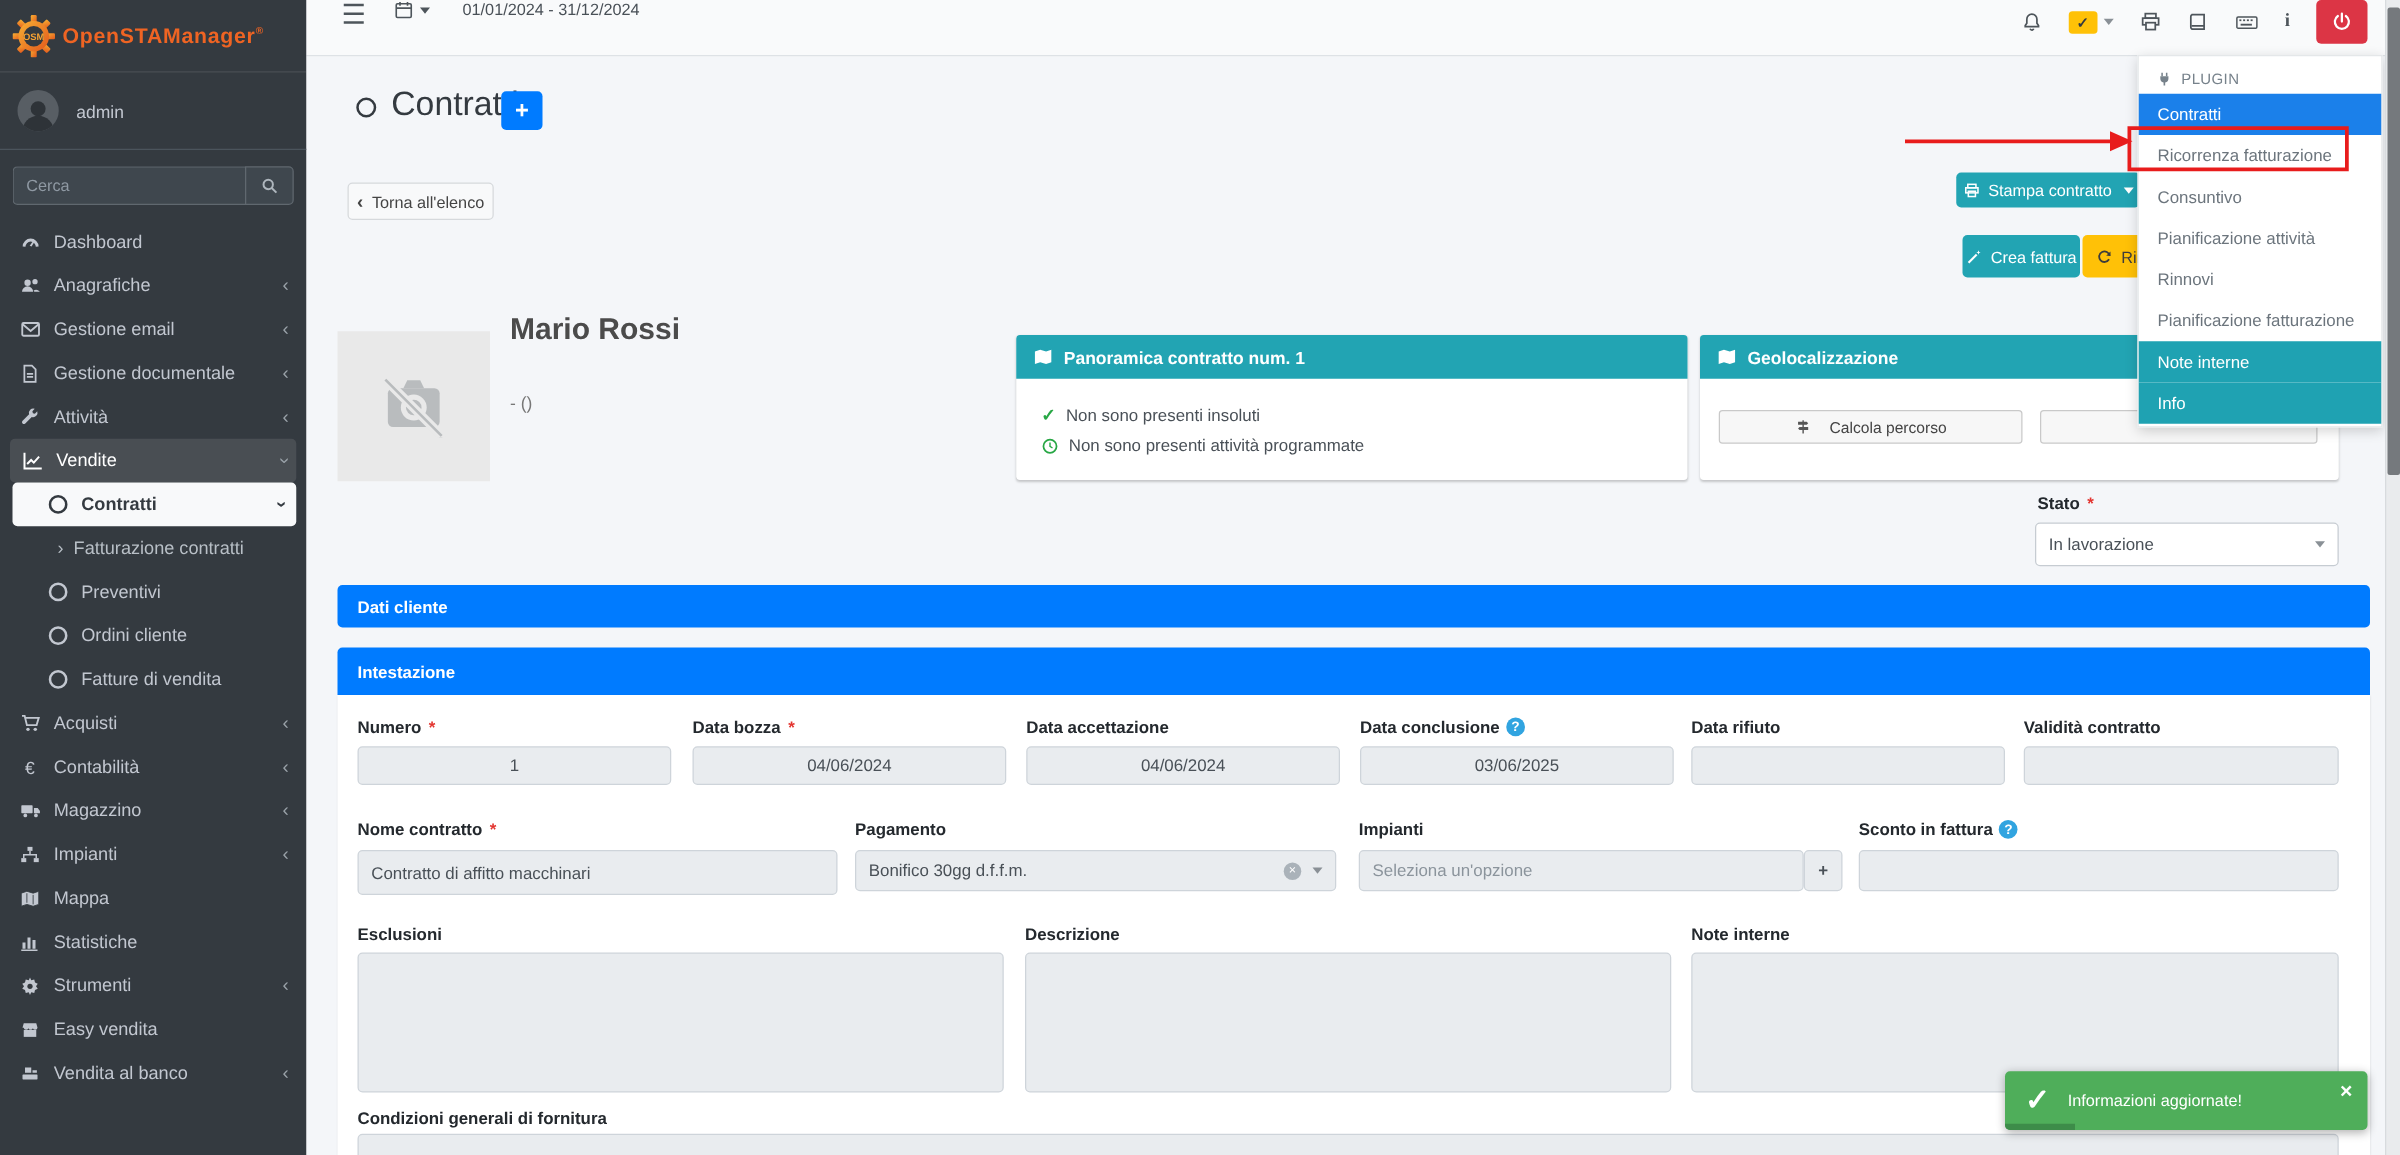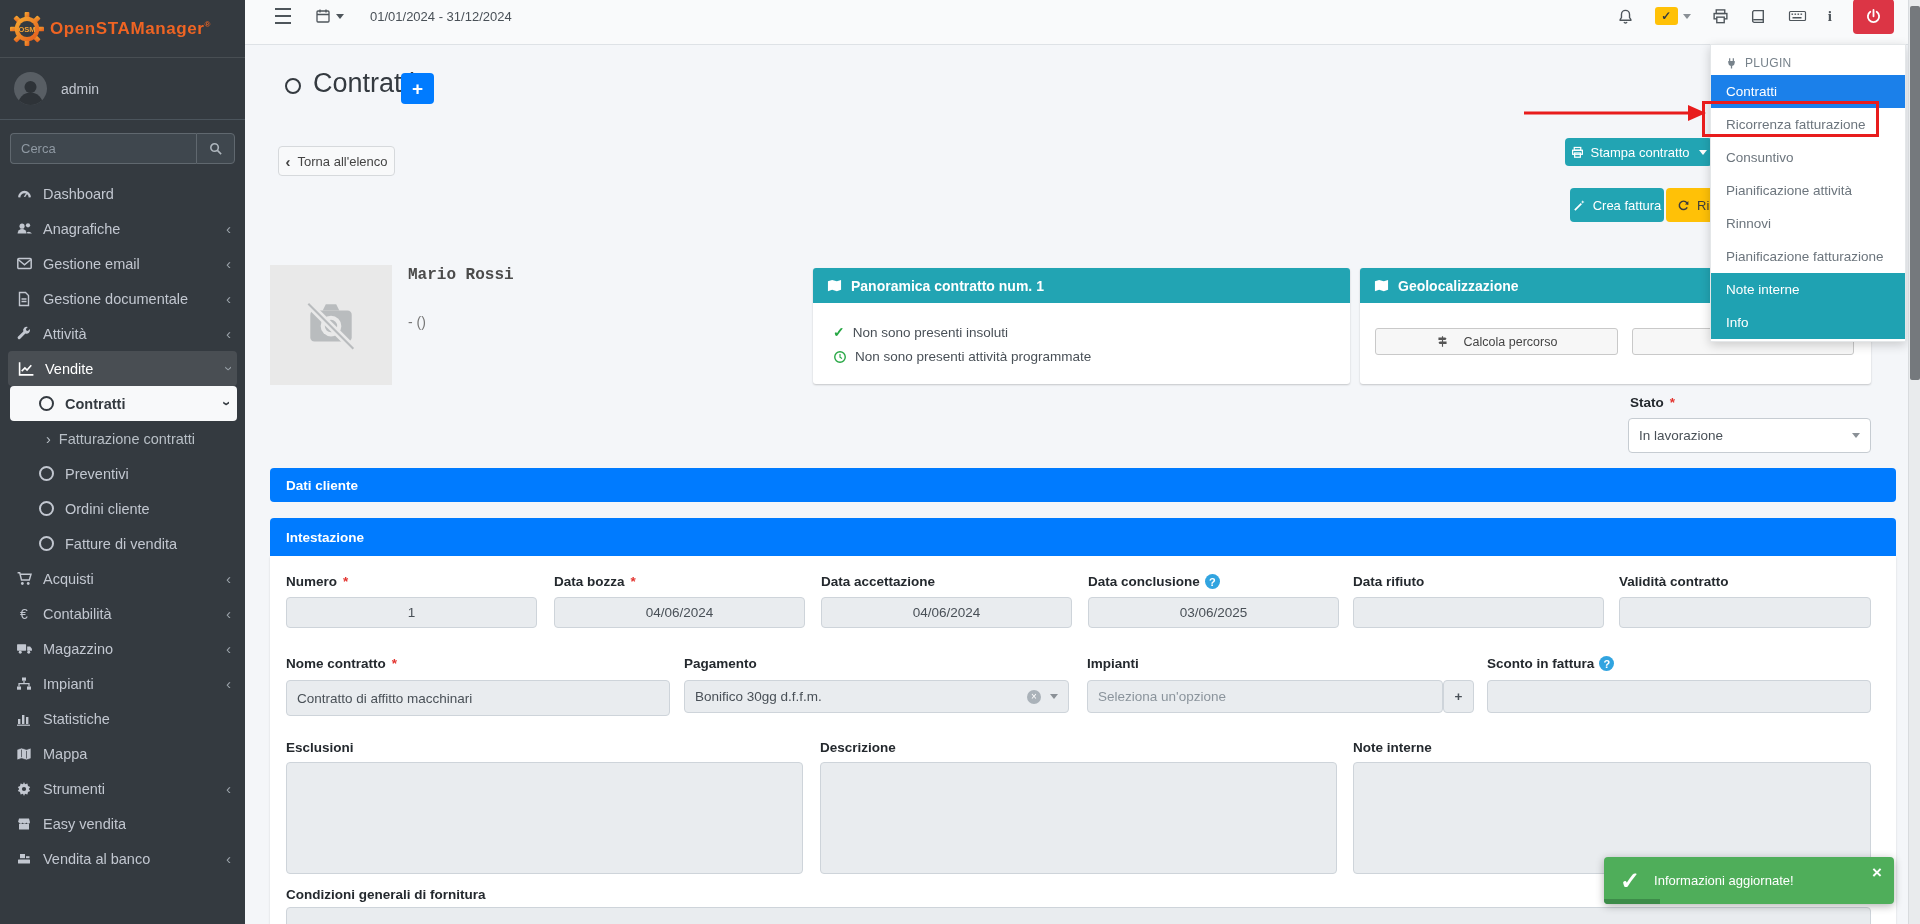--- a/index.html
+++ b/index.html
@@ -33,7 +33,7 @@
   .ring{width:11px;height:11px;border:2px solid currentColor;border-radius:50%;display:inline-block;}
   
   .topbar{left:245px;top:0;width:1663px;height:45px;background:#f9fafb;border-bottom:1px solid #dee2e6;
-          display:flex;align-items:center;padding:0 14px 12px 30px;z-index:5;}
+          display:flex;align-items:flex-start;padding:0 14px 12px 30px;z-index:5;}
   .tic{color:#4e555b;display:flex;align-items:center;}
   .hamb span{display:block;width:16px;height:2px;background:#4e555b;margin:2.5px 0;}
   .datetext{font-size:13px;color:#495057;margin-left:26px;}

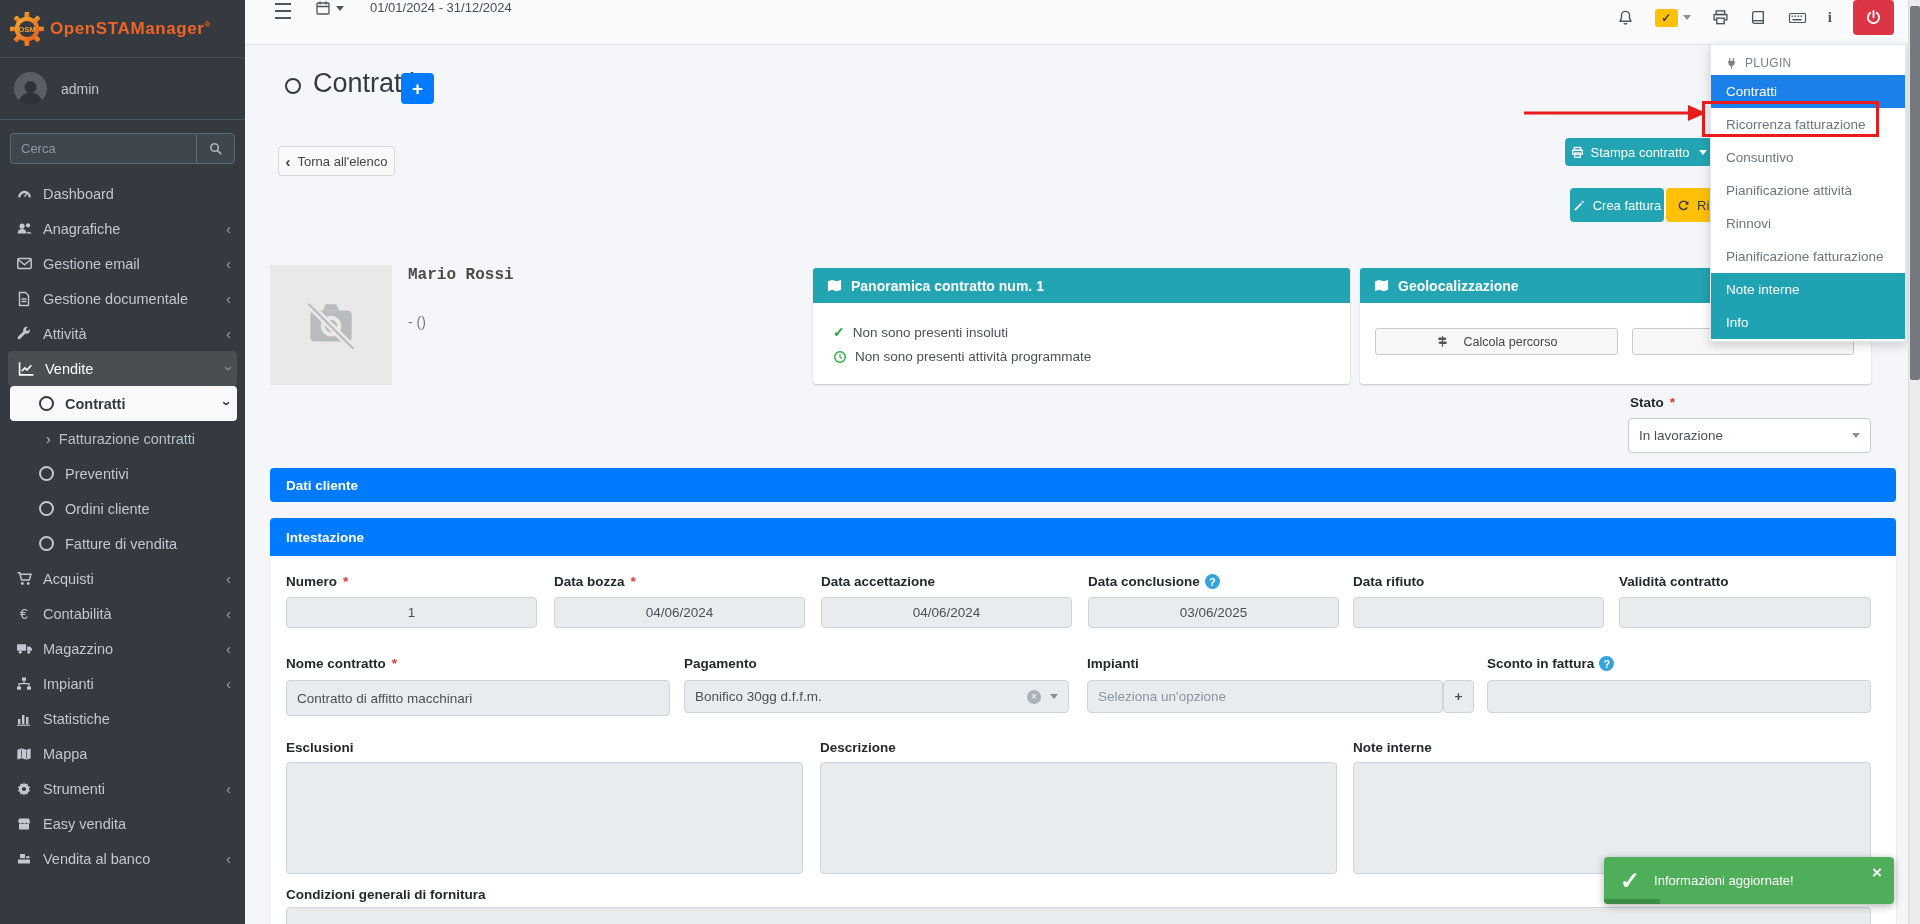--- a/index.html
+++ b/index.html
@@ -53,7 +53,7 @@
   .btn-teal{background:#22a4b3;color:#fff;}
   .btn-yellow{background:#ffc107;color:#3c3c3c;}
   .imgph{left:270px;top:265px;width:122px;height:120px;background:#e9e9e9;display:flex;align-items:center;justify-content:center;}
-  .rec-name{left:408px;top:266px;font-size:16px;font-weight:bold;color:#4b4b4b;font-family:Liberation Mono, monospace;}
+  .rec-name{left:408px;top:250px;font-size:24px;font-weight:bold;color:#4b4b4b;}
   .rec-sub{left:408px;top:314px;font-size:14px;color:#777;}
   .panel{background:#fff;border-radius:3px;box-shadow:0 1px 2px rgba(0,0,0,.2);}
   .pheader{height:35px;background:#22a4b3;color:#fff;font-weight:bold;font-size:14px;display:flex;align-items:center;

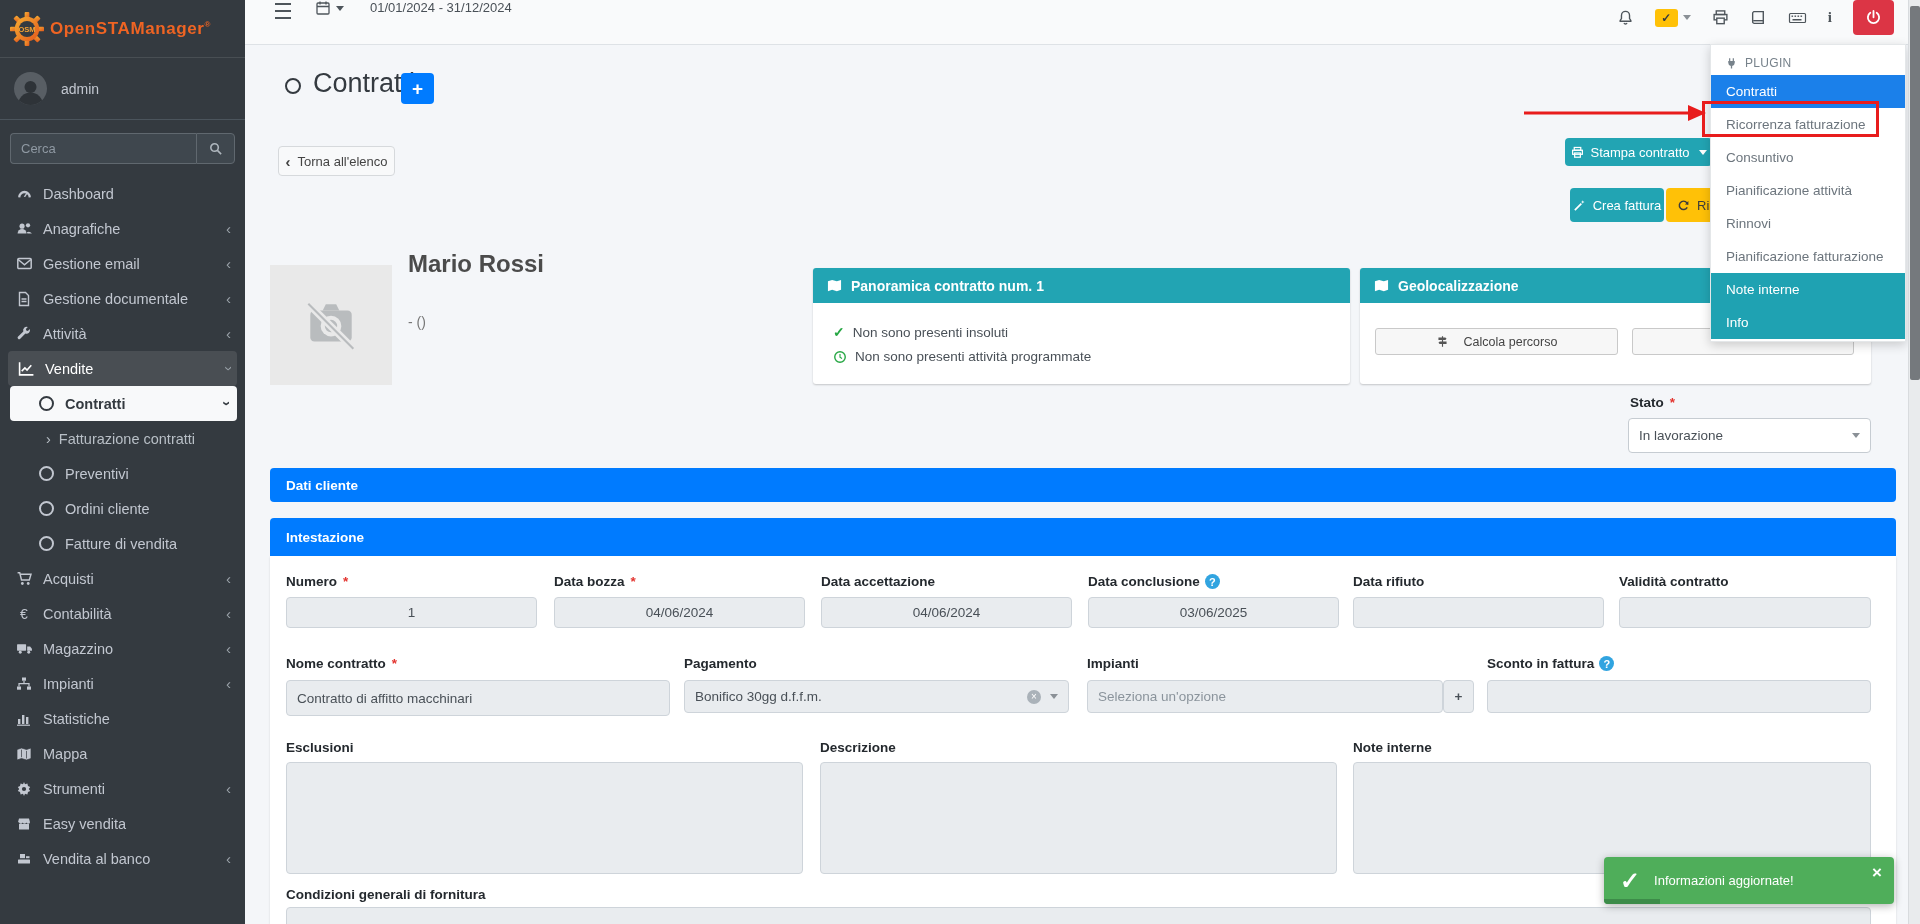--- a/index.html
+++ b/index.html
@@ -286,6 +286,14 @@
       <div class="mi">
         <span class="ic">
             <svg width="16" height="16" viewBox="0 0 16 16" fill="currentColor">
+              <path d="M1 3.5 5.5 2l5 1.5L15 2v10.5L10.5 14l-5-1.5L1 14zM5.5 3.6v7.6M10.5 4.9v7.6" stroke="#343a40" stroke-width=".7"></path>
+            </svg>
+          </span>
+        <span>Mappa</span>
+      </div>
+      <div class="mi">
+        <span class="ic">
+            <svg width="16" height="16" viewBox="0 0 16 16" fill="currentColor">
               <rect x="2" y="8" width="2.4" height="5"></rect>
               <rect x="6" y="4" width="2.4" height="9"></rect>
               <rect x="10" y="6" width="2.4" height="7"></rect>
@@ -293,14 +301,6 @@
             </svg>
           </span>
         <span>Statistiche</span>
-      </div>
-      <div class="mi">
-        <span class="ic">
-            <svg width="16" height="16" viewBox="0 0 16 16" fill="currentColor">
-              <path d="M1 3.5 5.5 2l5 1.5L15 2v10.5L10.5 14l-5-1.5L1 14zM5.5 3.6v7.6M10.5 4.9v7.6" stroke="#343a40" stroke-width=".7"></path>
-            </svg>
-          </span>
-        <span>Mappa</span>
       </div>
       <div class="mi">
         <span class="ic">

